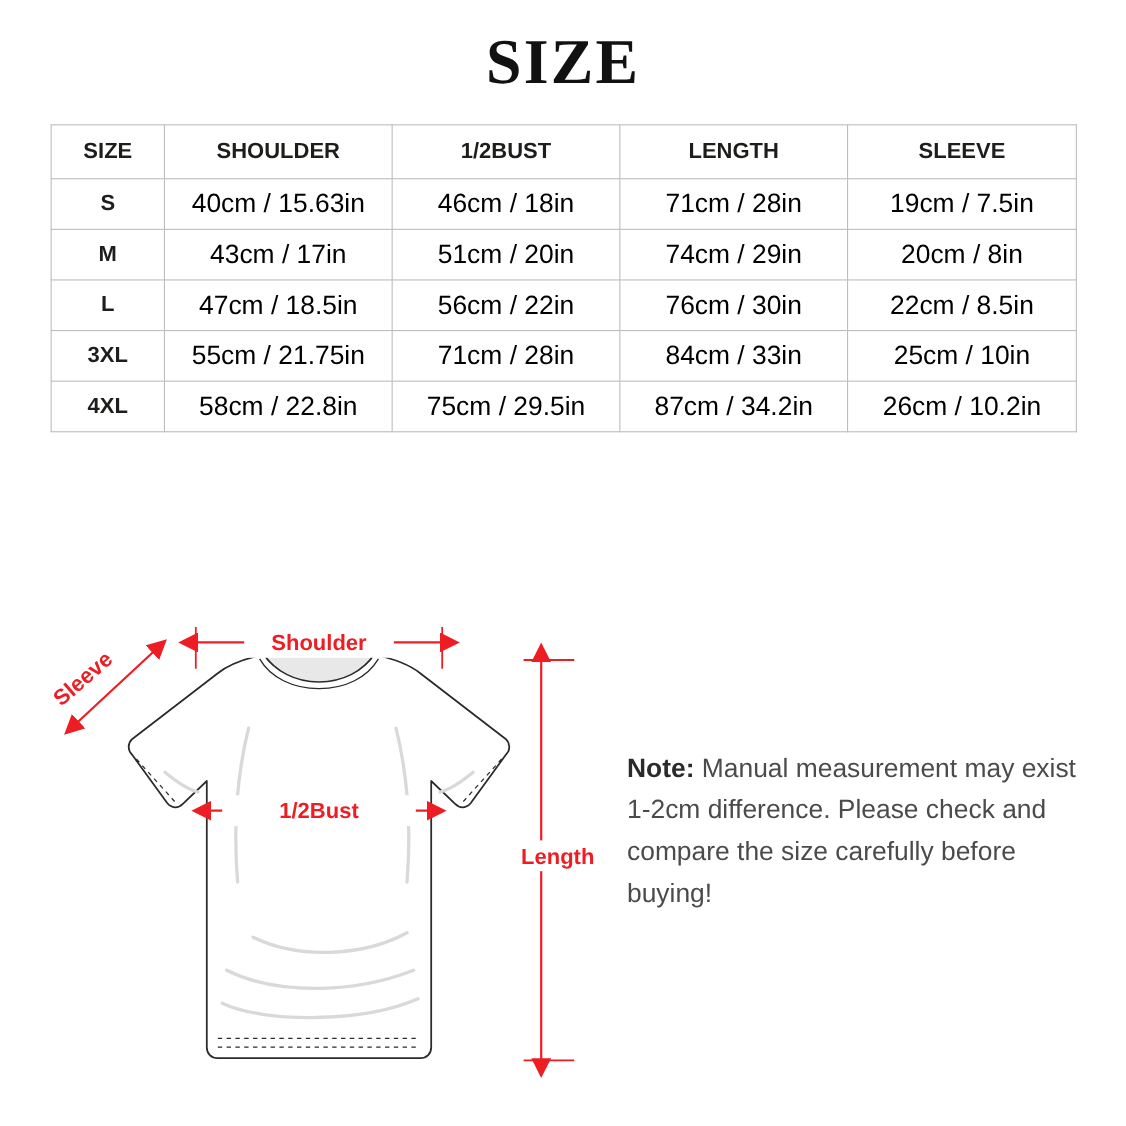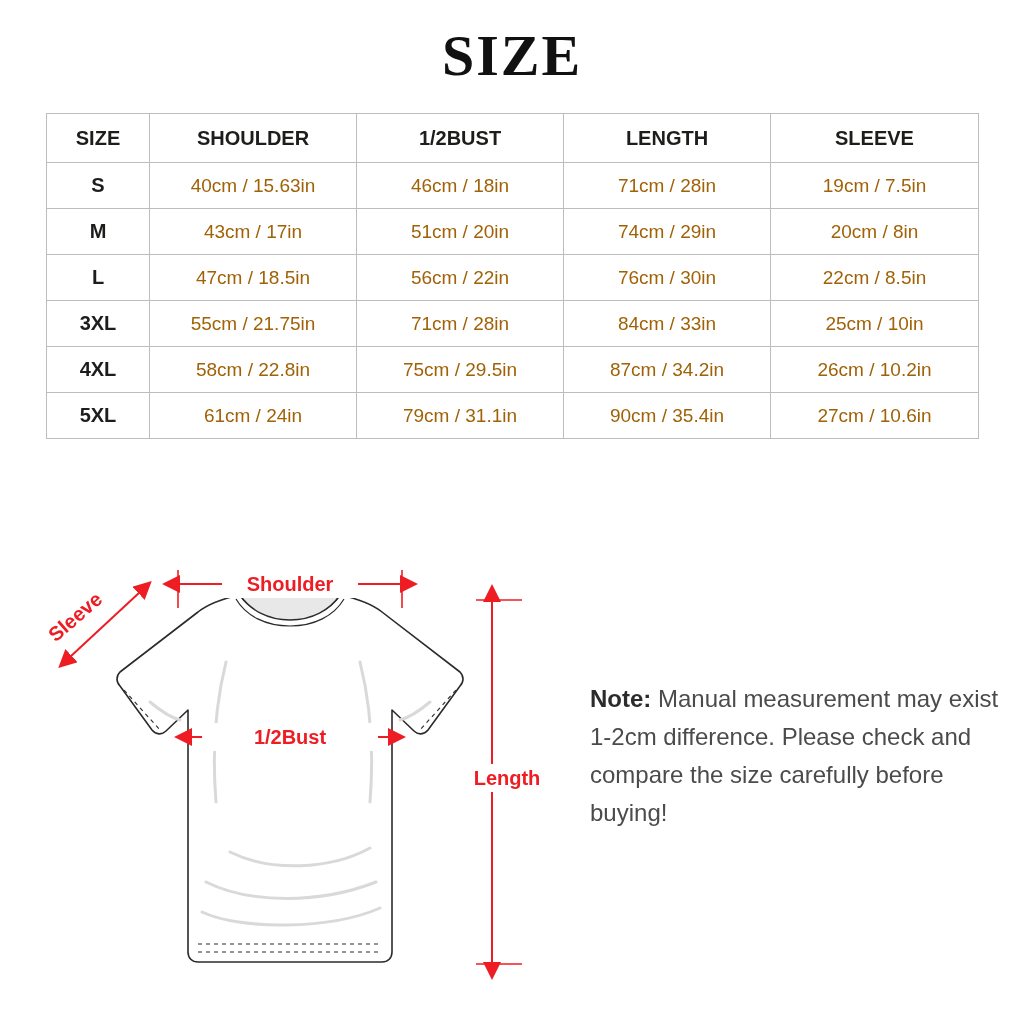--- a/index.html
+++ b/index.html
@@ -52,8 +52,8 @@
     height: 46px;
     text-align: center;
     vertical-align: middle;
-    font-size: 19px;
-    color: #a16207;
+    font-size: 24px;
+    color: #000000;
     font-weight: 400;
     padding: 0 4px;
   }

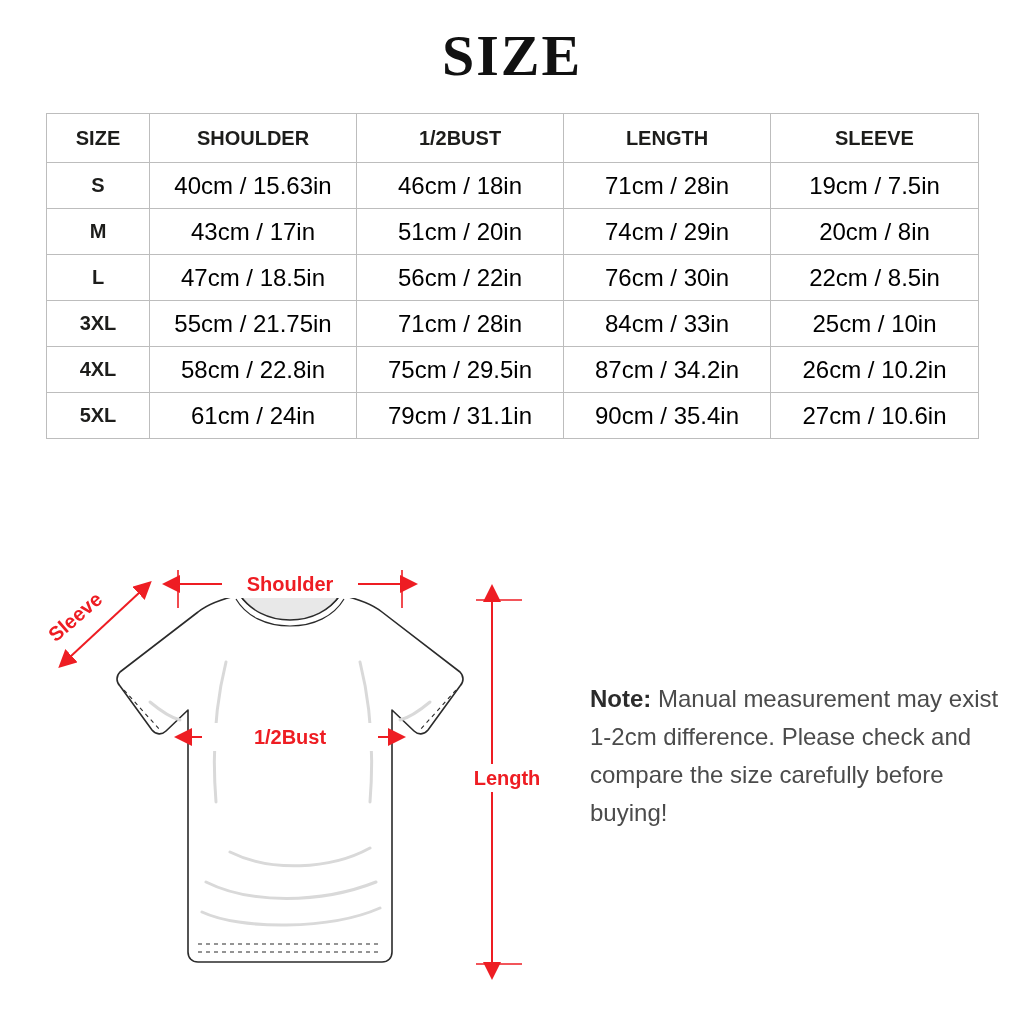--- a/index.html
+++ b/index.html
@@ -160,13 +160,6 @@
           <td>75cm / 29.5in</td>
           <td>87cm / 34.2in</td>
           <td>26cm / 10.2in</td>
-        </tr>
-        <tr>
-          <td>5XL</td>
-          <td>61cm / 24in</td>
-          <td>79cm / 31.1in</td>
-          <td>90cm / 35.4in</td>
-          <td>27cm / 10.6in</td>
         </tr>
       </tbody>
     </table>

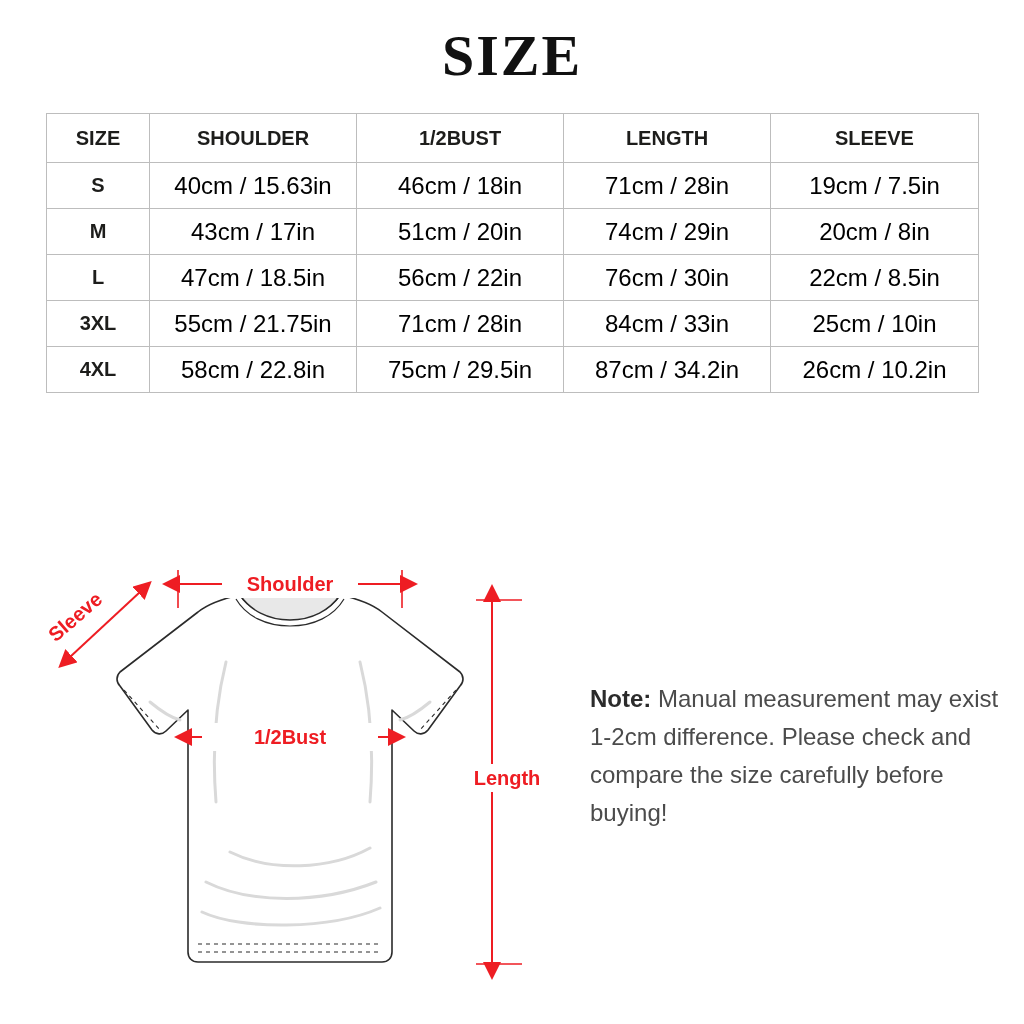--- a/index.html
+++ b/index.html
@@ -88,7 +88,7 @@
   
   #note {
     position: absolute;
-    left: 590px;
+    left: 570px;
     top: 680px;
     width: 420px;
     font-size: 24px;

